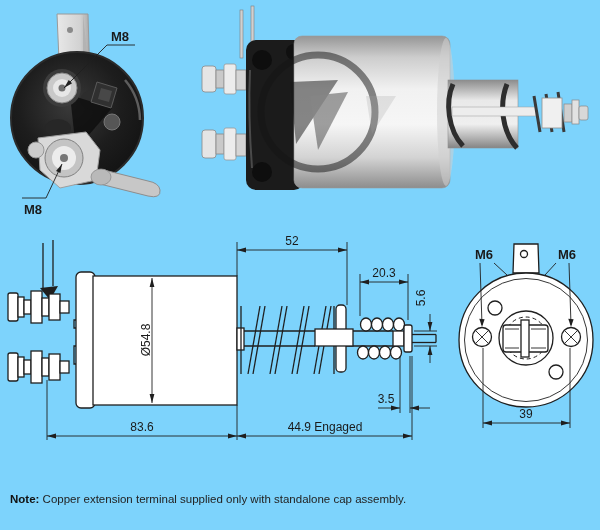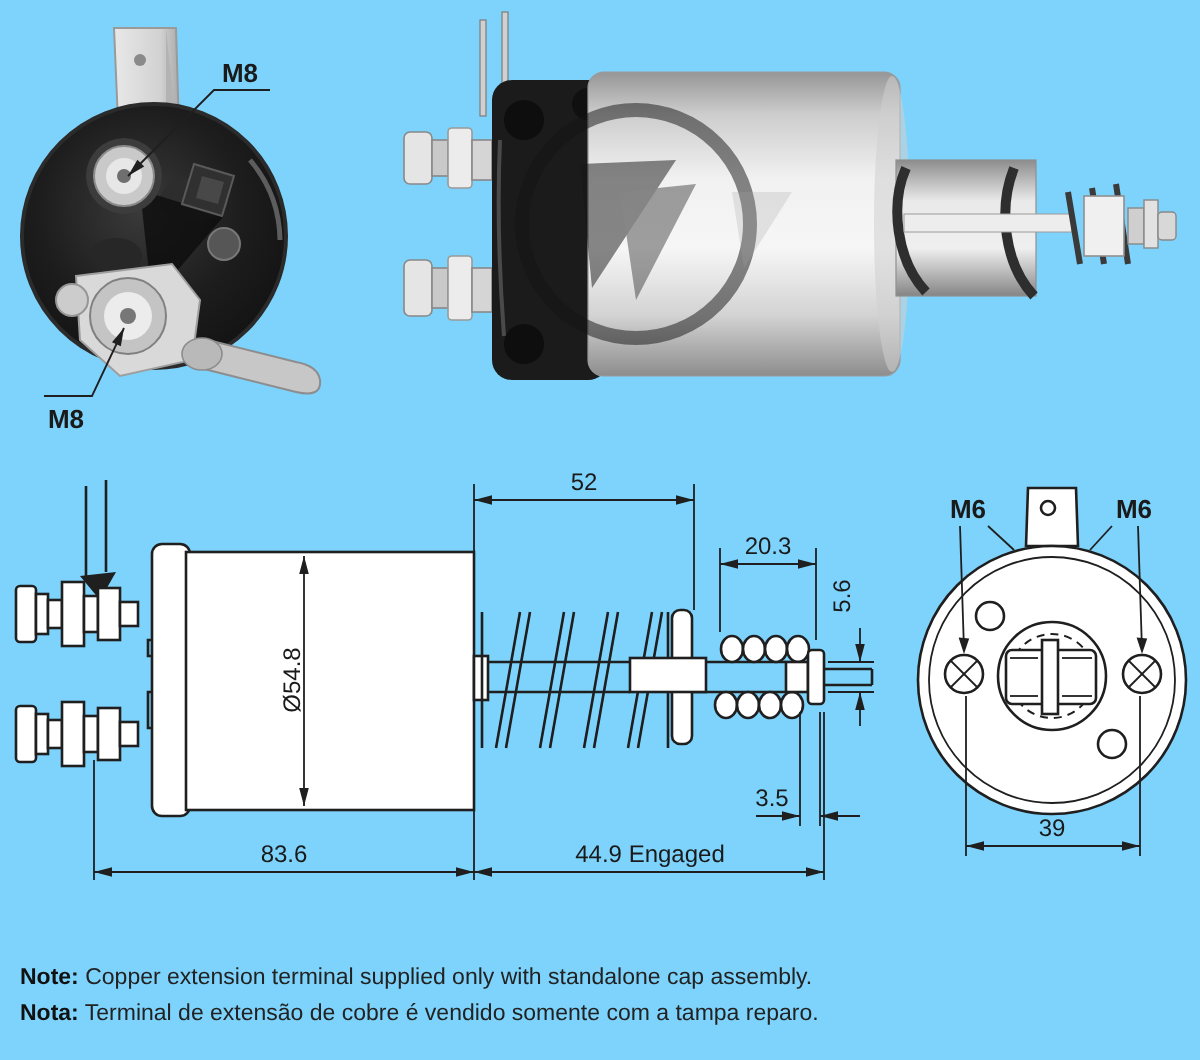--- a/index.html
+++ b/index.html
@@ -9,7 +9,7 @@
   #photo-cap{left:0;top:0;}
   #photo-side{left:190px;top:0;}
   #tech-drawing{left:0;top:228px;}
-  .notes{position:absolute;left:10px;top:480px;font-size:11.5px;line-height:18px;color:#222;}
+  .notes{position:absolute;left:10px;top:490px;font-size:11.5px;line-height:18px;color:#222;}
   .notes b{color:#111;}
   text{font-family:"Liberation Sans",sans-serif;fill:#1a1a1a;}
   .dim{font-size:12px;}

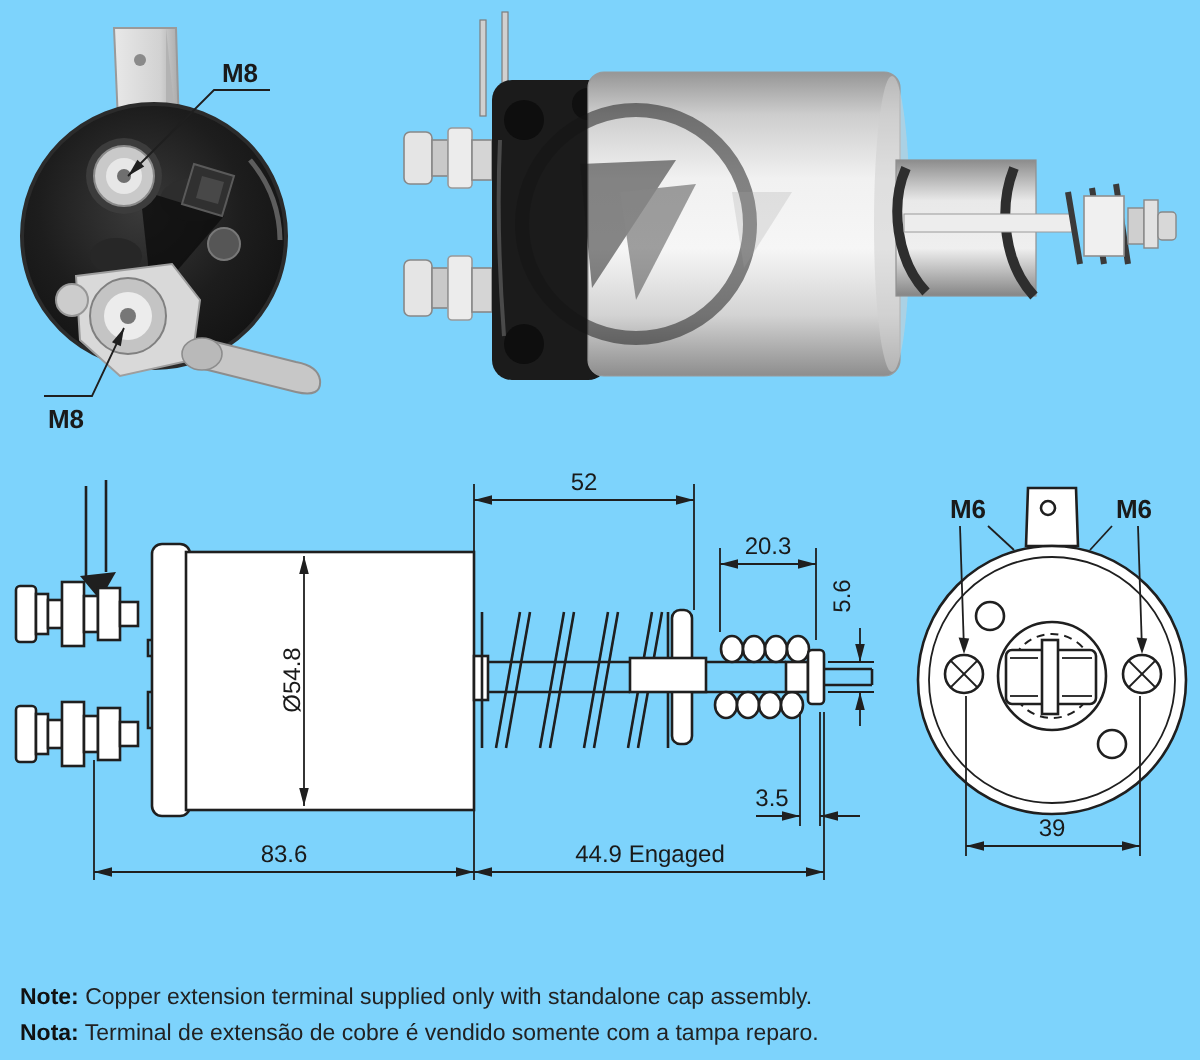--- a/index.html
+++ b/index.html
@@ -341,10 +341,6 @@
       <b>Note:</b>
       <span>Copper extension terminal supplied only with standalone cap assembly.</span>
     </div>
-    <div>
-      <b>Nota:</b>
-      <span>Terminal de extensão de cobre é vendido somente com a tampa reparo.</span>
-    </div>
   </div>
 
 </div>

